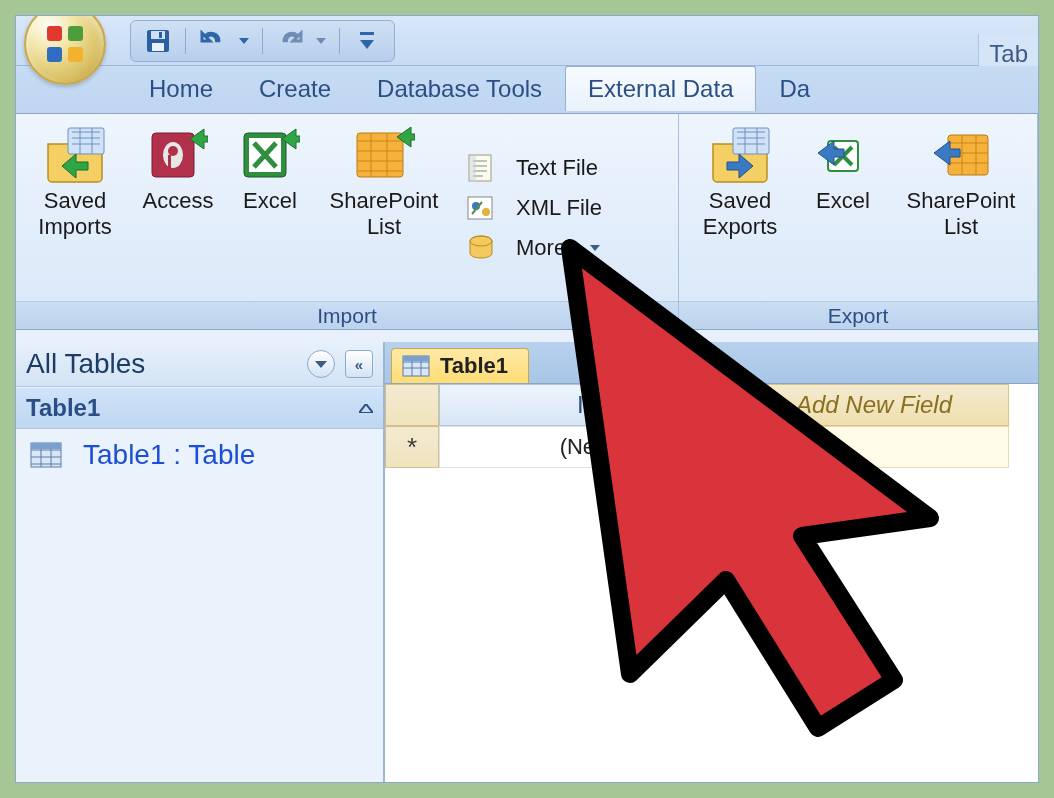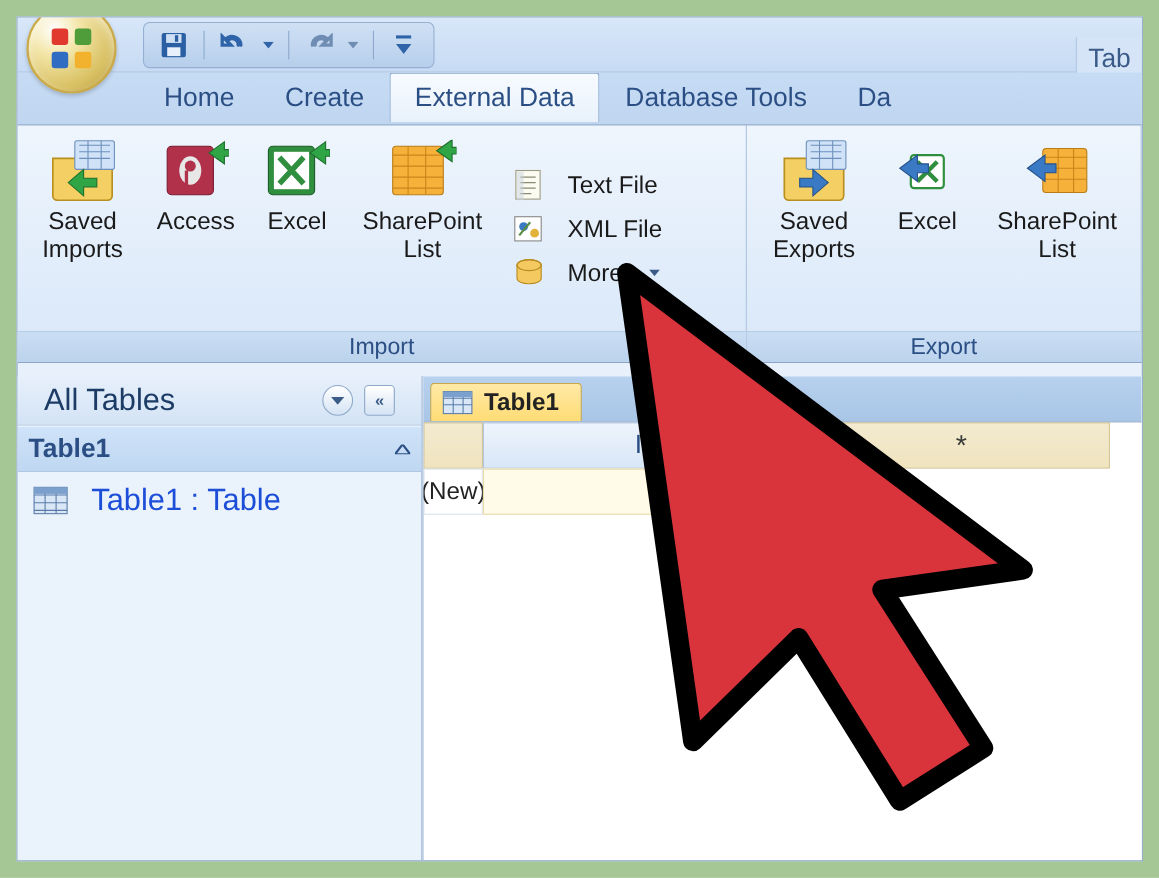--- a/index.html
+++ b/index.html
@@ -250,8 +250,8 @@
   <div class="tabs">
     <div class="tab">Home</div>
     <div class="tab">Create</div>
+    <div class="tab">Database Tools</div>
     <div class="tab active">External Data</div>
-    <div class="tab">Database Tools</div>
     <div class="tab">Da</div>
   </div>
 

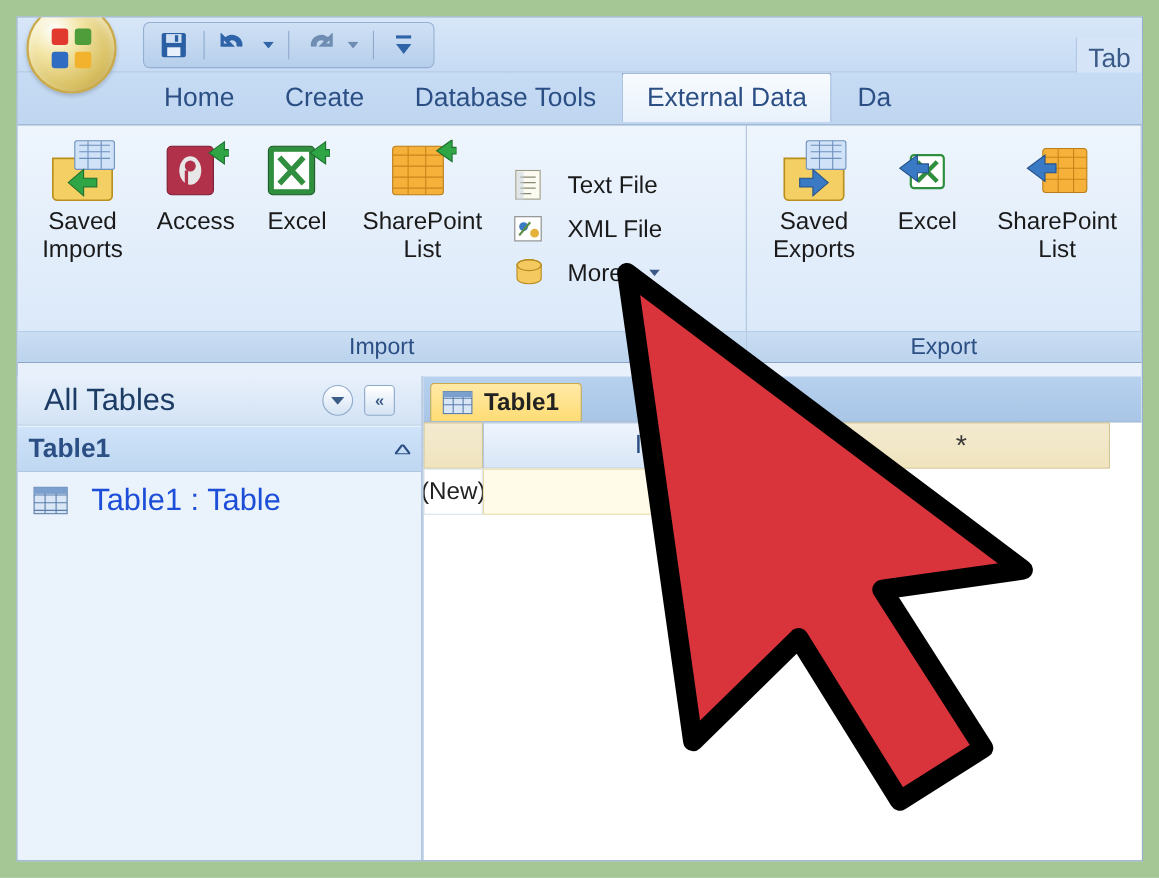--- a/index.html
+++ b/index.html
@@ -134,7 +134,7 @@
   }
   .nav-hdr {
     display:flex; align-items:center; justify-content:space-between;
-    padding: 6px 24px;
+    padding: 6px 10px;
     background: linear-gradient(#e7f0fb,#d3e3f5);
     border-bottom:1px solid #b3c9e2;
   }

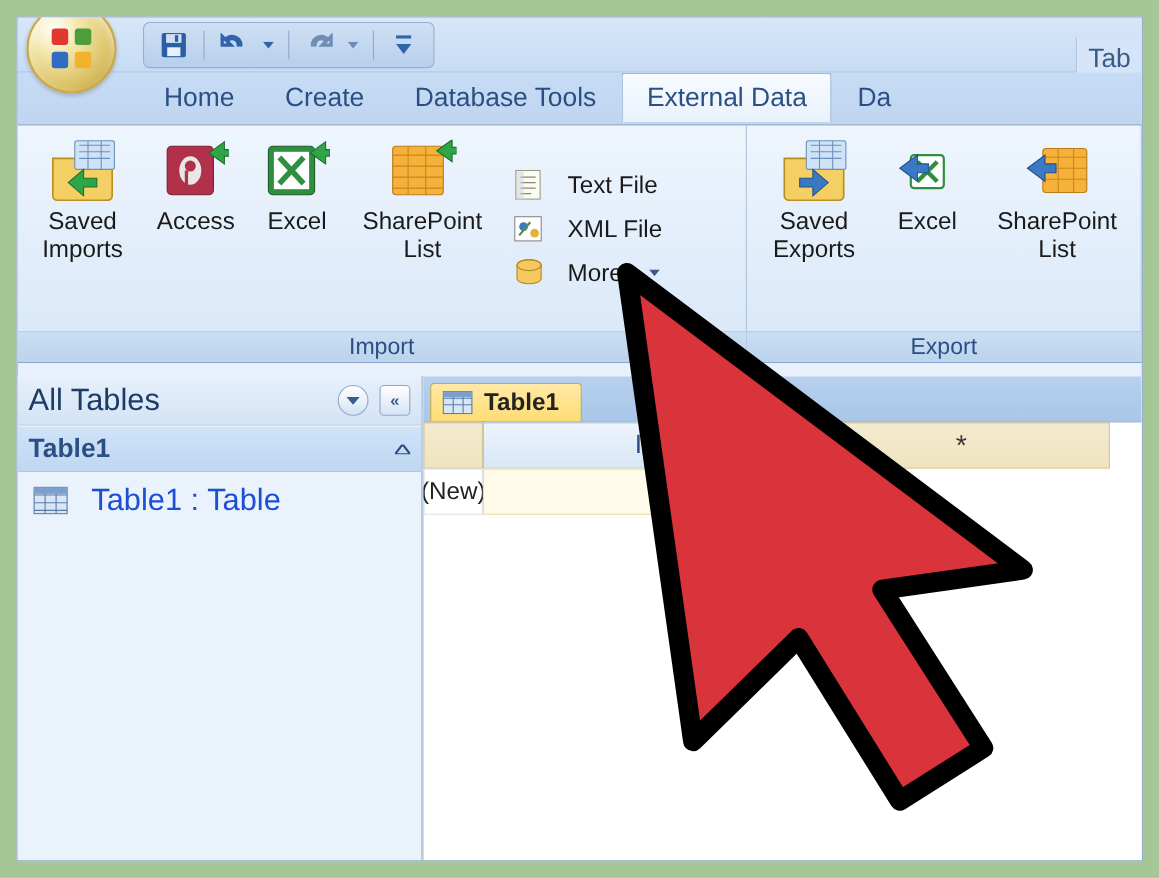--- a/index.html
+++ b/index.html
@@ -433,6 +433,7 @@
       <div class="grid">
         <div class="gh-sel"></div>
         <div class="gh">ID</div>
+        <div class="gh-new">Add New Field</div>
         <div class="row-sel">*</div>
         <div class="cell">(New)</div>
         <div class="cell cell-new"></div>

